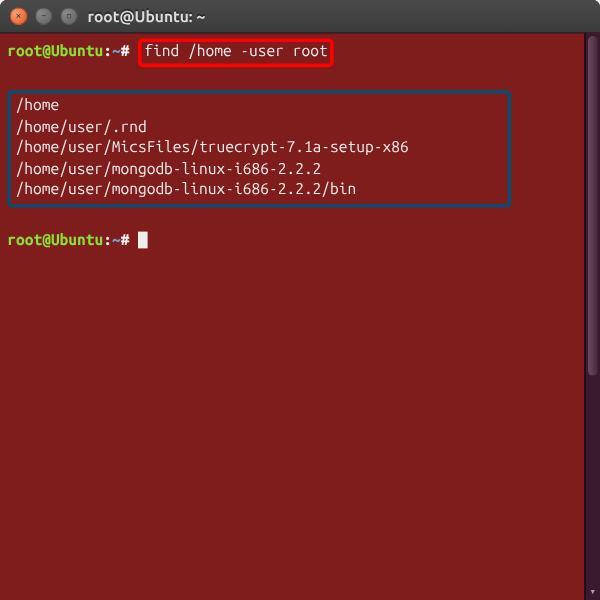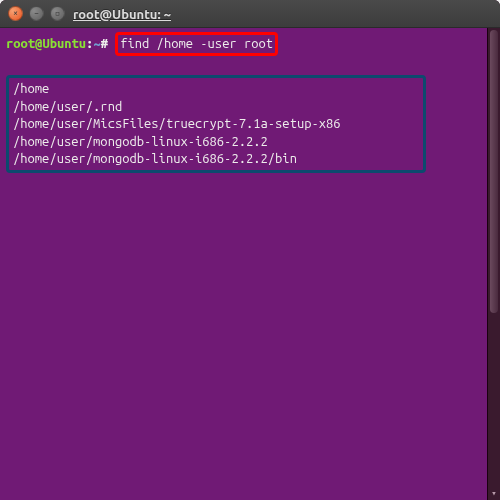--- a/index.html
+++ b/index.html
@@ -58,7 +58,6 @@
       font-family: Ubuntu, sans-serif;
       font-weight: bold;
       text-shadow: 0 -1px 0 rgba(0,0,0,0.4);
-      text-decoration: underline;
     }
     .terminal {
       flex: 1;

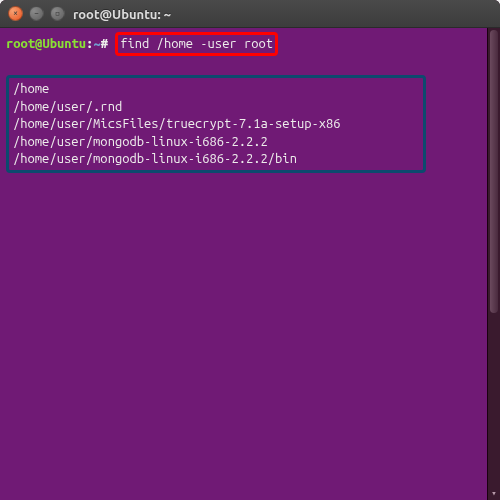--- a/index.html
+++ b/index.html
@@ -61,7 +61,7 @@
     }
     .terminal {
       flex: 1;
-      background: #701a75;
+      background: #7f1d1d;
       padding: 4px 6px;
       color: #eeeeec;
       font-size: 13px;

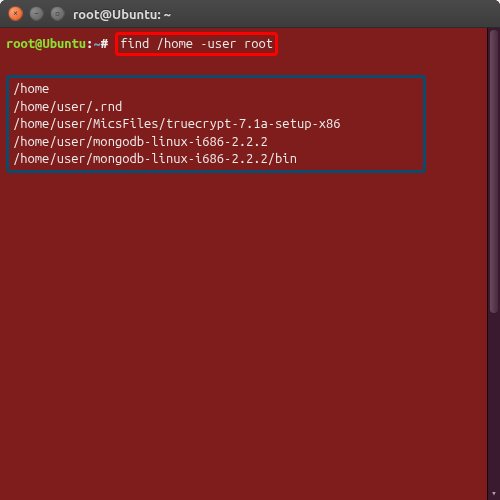--- a/index.html
+++ b/index.html
@@ -148,7 +148,7 @@
 <span class="out">/home/user/MicsFiles/truecrypt-7.1a-setup-x86</span>
 <span class="out">/home/user/mongodb-linux-i686-2.2.2</span>
 <span class="out">/home/user/mongodb-linux-i686-2.2.2/bin</span></span>
-</div>
+<span><span class="prompt-user">root@Ubuntu</span><span class="prompt-colon">:</span><span class="prompt-path">~</span><span class="prompt-sym">#</span> <span class="cursor"></span></span></div>
 
   <div class="scrollbar">
     <div class="scrollbar-thumb"></div>

